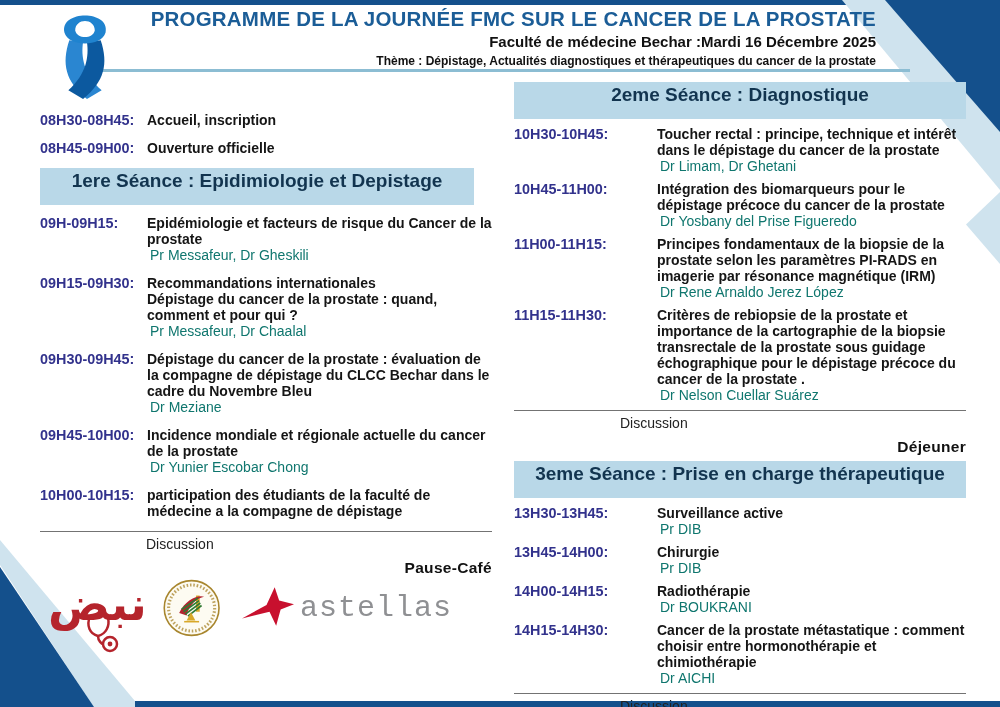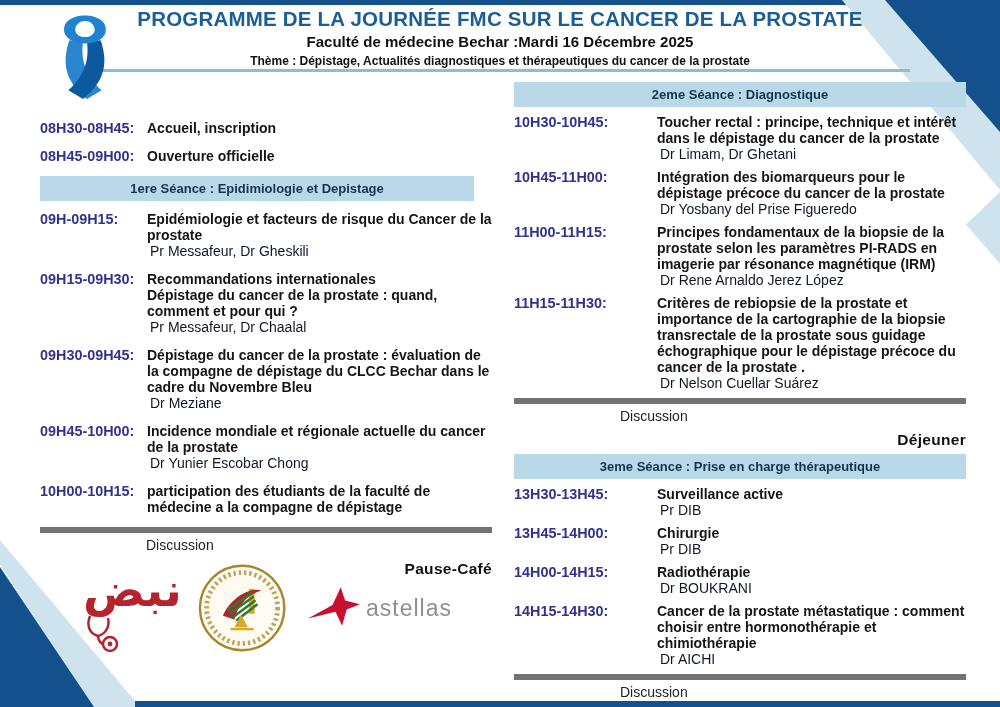--- a/index.html
+++ b/index.html
@@ -24,7 +24,7 @@
   .ribbon{position:absolute;left:50px;top:3px;width:70px;height:98px;}
 
   
-  .header{position:absolute;left:110px;right:110px;top:8px;text-align:center;}
+  .header{position:absolute;left:110px;right:124px;top:8px;text-align:right;}
   .title{font-size:20.5px;font-weight:bold;letter-spacing:.2px;color:var(--title-blue);line-height:22px;}
   .subtitle{font-size:15px;font-weight:bold;color:#111;margin-top:4px;line-height:16px;}
   .theme{font-size:12px;font-weight:bold;color:#111;margin-top:3px;line-height:16px;}

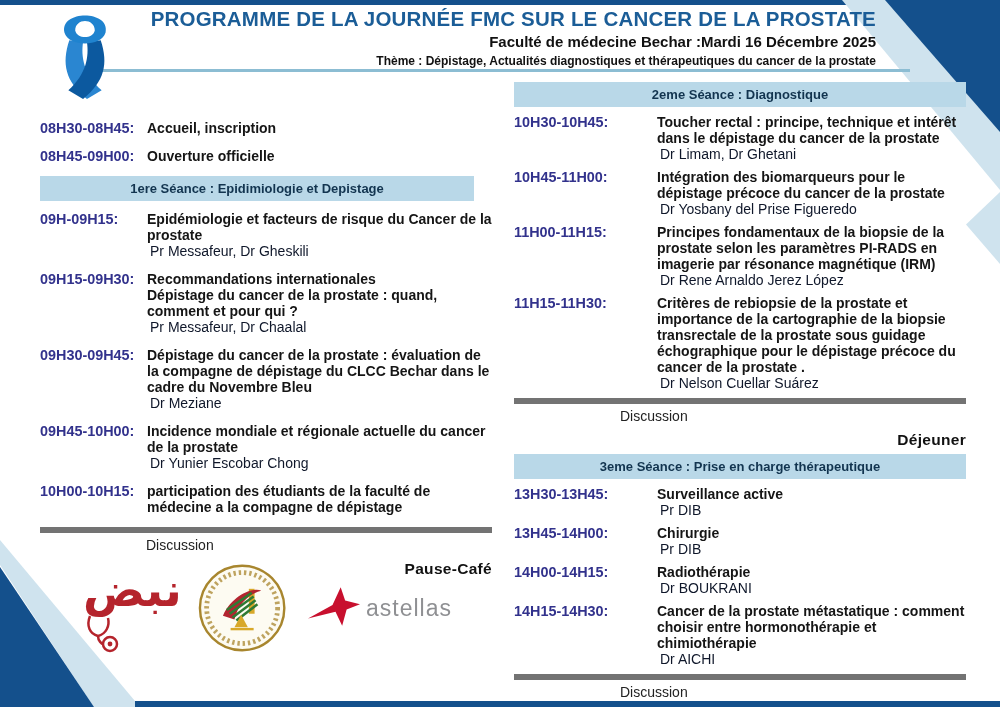--- a/index.html
+++ b/index.html
@@ -41,8 +41,8 @@
   .t-title{font-weight:bold;color:#151515;}
   .t-speaker{color:#0f172a;padding-left:3px;}
 
-  .section-bar{height:25px;line-height:25px;background:var(--section-bg);text-align:center;
-               font-weight:bold;font-size:13px;color:#12344f;margin:3px 0 10px 0;}
+  .section-bar{height:37px;line-height:25px;background:var(--section-bg);text-align:center;
+               font-weight:bold;font-size:19px;color:#12344f;margin:3px 0 10px 0;}
   .col-left .section-bar{width:calc(100% - 18px);text-align:center;}
   .col-right .section-bar{margin:2px 0 7px 0;}
 

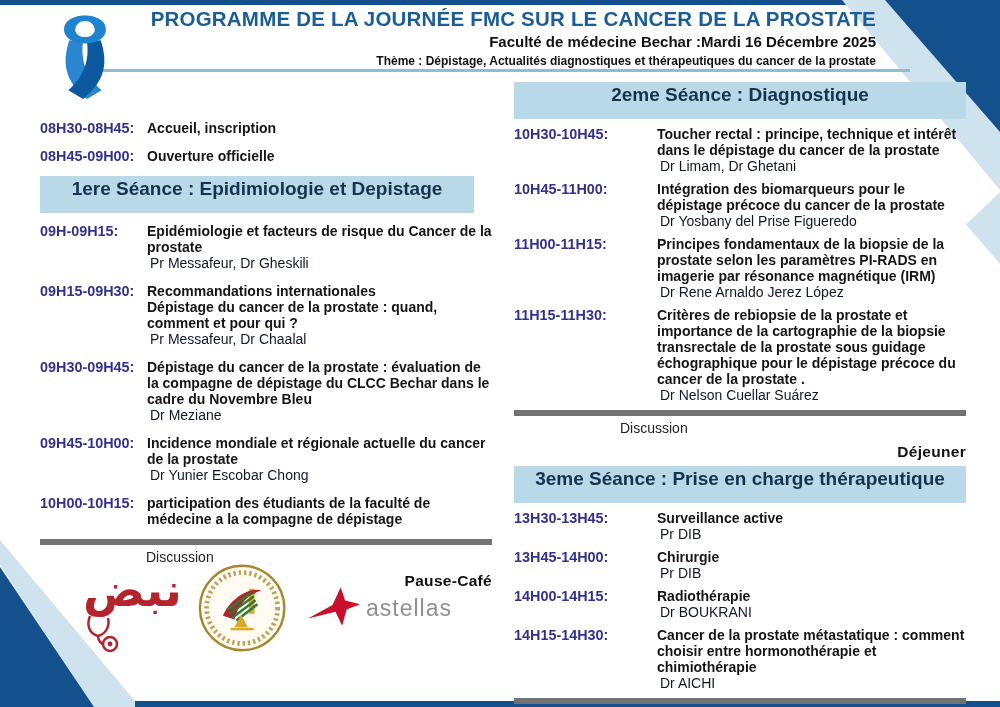--- a/index.html
+++ b/index.html
@@ -31,7 +31,7 @@
 
   
   .col{position:absolute;width:452px;font-size:14px;line-height:16px;}
-  .col-left{left:40px;top:120px;}
+  .col-left{left:40px;top:112px;}
   .col-right{left:514px;top:80px;}
 
   .entry{display:flex;margin-bottom:12px;}

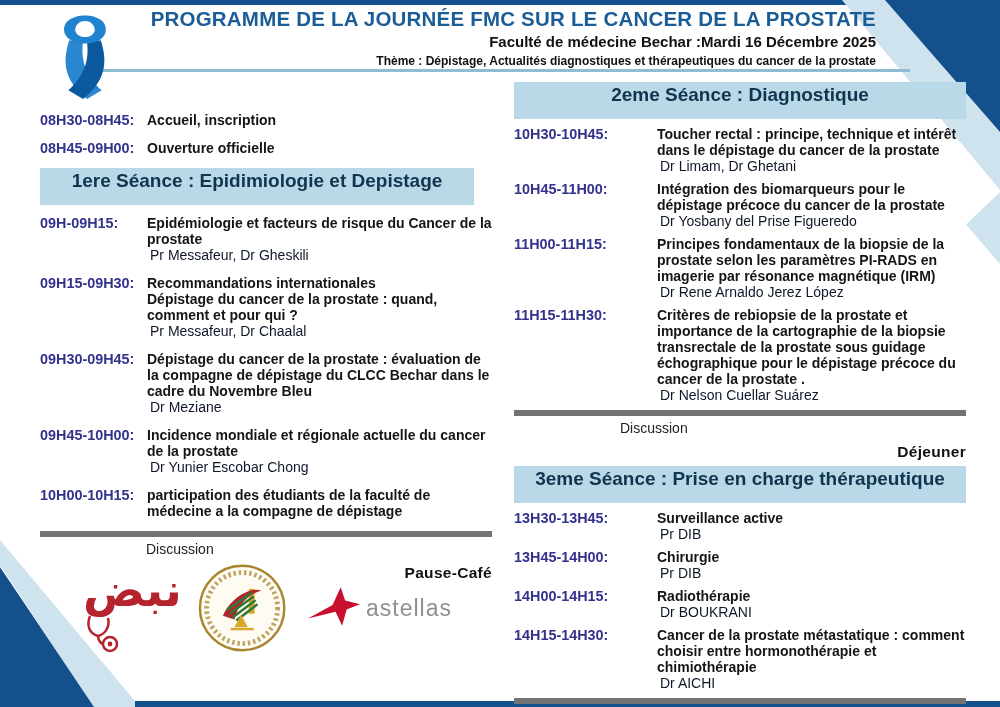--- a/index.html
+++ b/index.html
@@ -39,7 +39,7 @@
   .t-time{flex:0 0 107px;font-weight:bold;color:var(--time-indigo);font-size:14.4px;}
   .t-body{flex:1;}
   .t-title{font-weight:bold;color:#151515;}
-  .t-speaker{color:#0f172a;padding-left:3px;}
+  .t-speaker{color:#0f766e;padding-left:3px;}
 
   .section-bar{height:37px;line-height:25px;background:var(--section-bg);text-align:center;
                font-weight:bold;font-size:19px;color:#12344f;margin:3px 0 10px 0;}

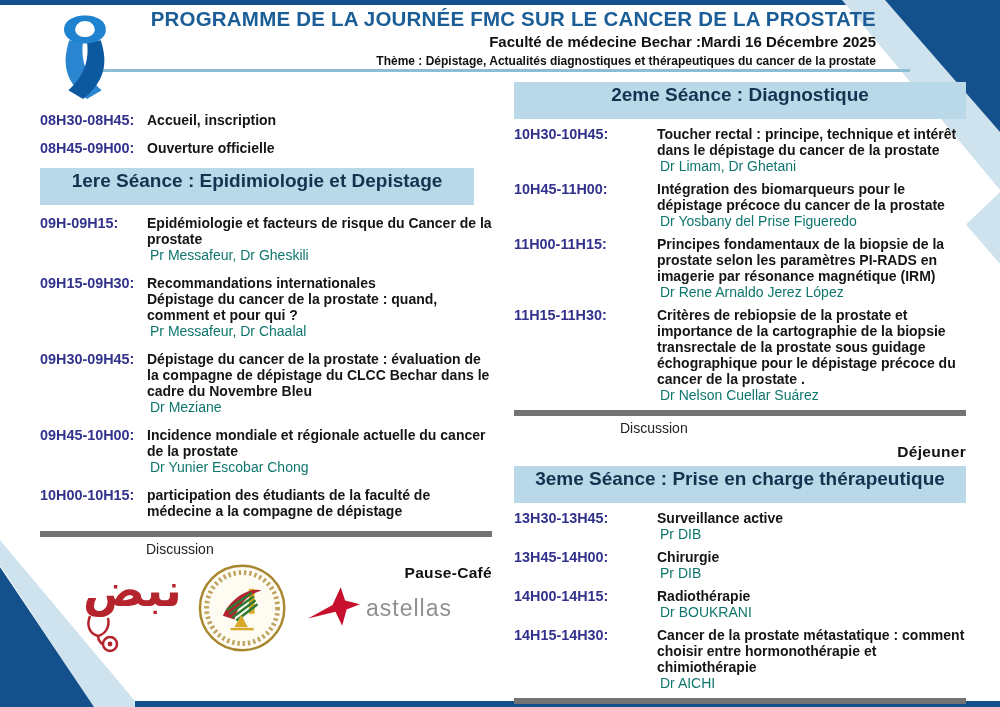--- a/index.html
+++ b/index.html
@@ -46,7 +46,7 @@
   .col-left .section-bar{width:calc(100% - 18px);text-align:center;}
   .col-right .section-bar{margin:2px 0 7px 0;}
 
-  .discussion{border-top:6px solid #737373;padding:4px 0 2px 106px;margin-bottom:3px;color:#222;}
+  .discussion{border-top:1px solid #737373;padding:4px 0 2px 106px;margin-bottom:3px;color:#222;}
   .break-row{text-align:right;font-weight:bold;font-size:15.5px;padding:3px 0 4px;color:#111;letter-spacing:.3px;}
 
   

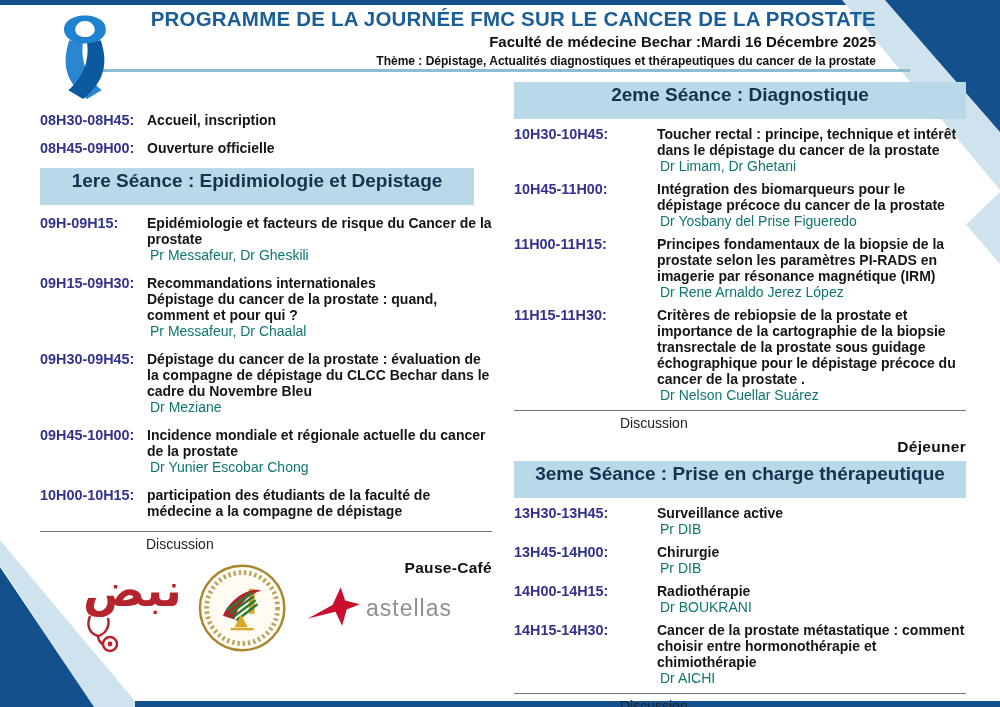--- a/index.html
+++ b/index.html
@@ -52,7 +52,7 @@
   
   .logos{position:absolute;left:82px;top:556px;width:370px;height:104px;display:flex;align-items:center;gap:16px;}
   .logo-nabd{position:relative;width:104px;height:92px;}
-  .nabd-word{position:absolute;right:0;top:2px;font-family:"DejaVu Sans",sans-serif;font-weight:bold;
+  .nabd-word{position:absolute;right:0;top:16px;font-family:"DejaVu Sans",sans-serif;font-weight:bold;
              font-size:46px;color:var(--logo-red);line-height:52px;}
   .logo-astellas{display:flex;align-items:center;gap:6px;margin-left:6px;}
   .astellas-text{font-family:Liberation Sans, sans-serif;font-size:23px;color:var(--astellas-gray);letter-spacing:1px;}

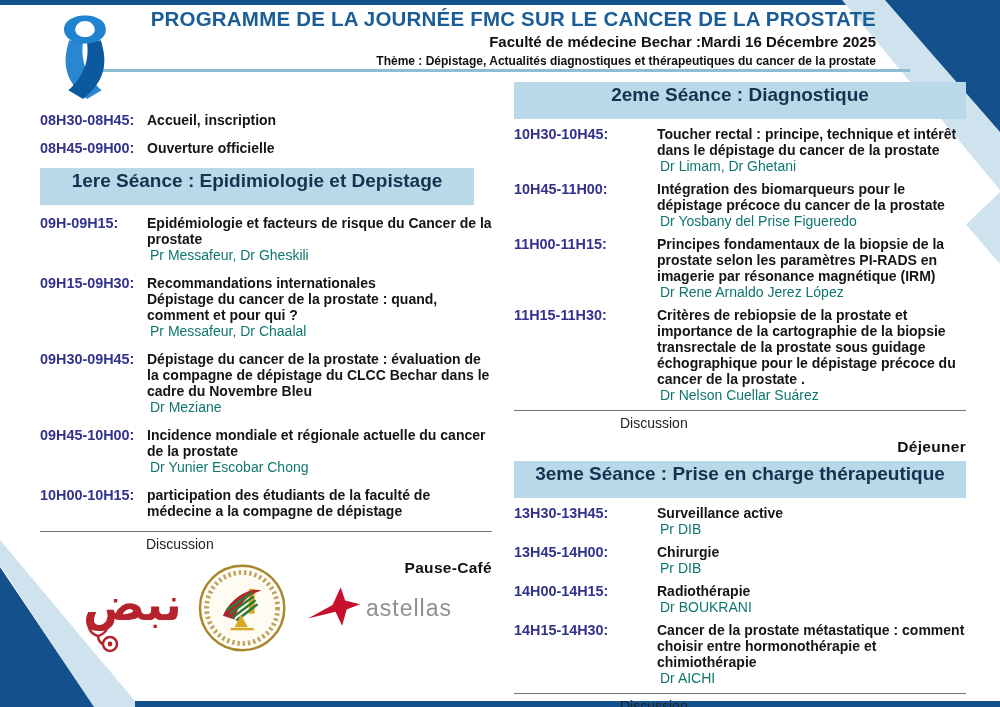--- a/index.html
+++ b/index.html
@@ -55,7 +55,7 @@
   .nabd-word{position:absolute;right:0;top:16px;font-family:"DejaVu Sans",sans-serif;font-weight:bold;
              font-size:46px;color:var(--logo-red);line-height:52px;}
   .logo-astellas{display:flex;align-items:center;gap:6px;margin-left:6px;}
-  .astellas-text{font-family:Liberation Sans, sans-serif;font-size:23px;color:var(--astellas-gray);letter-spacing:1px;}
+  .astellas-text{font-family:Liberation Mono, monospace;font-size:30px;color:var(--astellas-gray);letter-spacing:1px;}
 </style>
 </head>
 <body>

